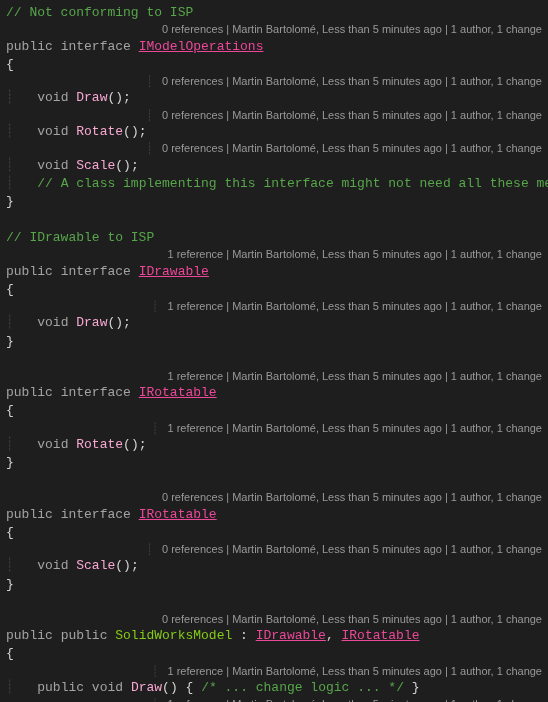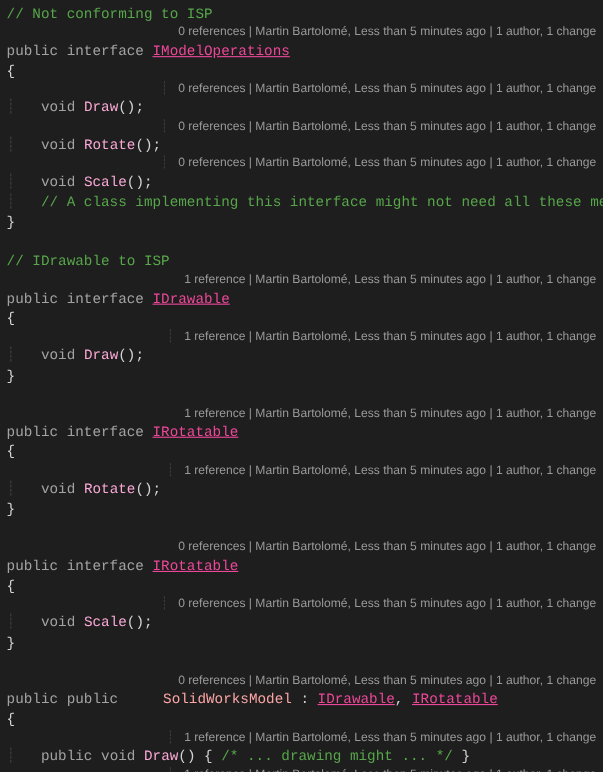--- a/index.html
+++ b/index.html
@@ -24,7 +24,7 @@
   .keyword { color: #a3a3a3; }
   .type { color: #ec4899; text-decoration: underline; }
   .method { color: #f9a8d4; }
-  .class { color: #fca5a5; margin-left: 33px; }
+  .class { color: #84cc16; }
   .punct { color: #d4d4d4; }
   .guide { color: #404040; }
   .blank { height: 18px; }

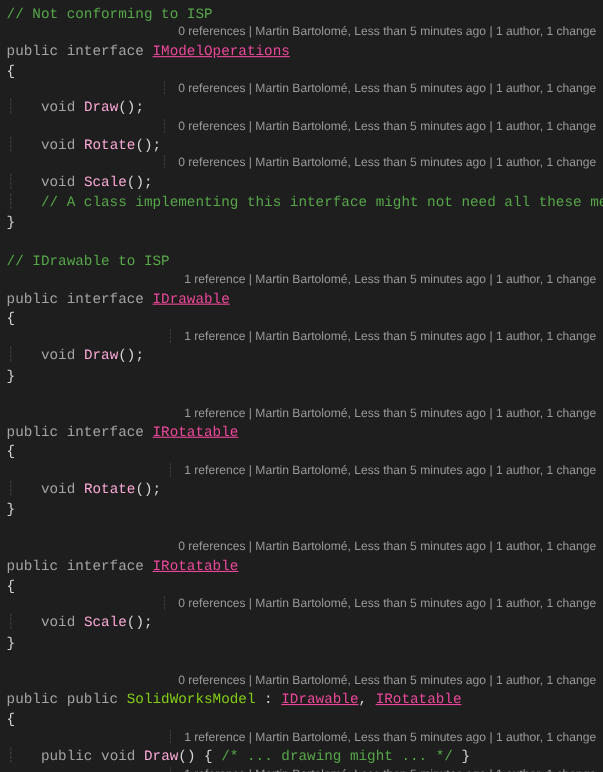--- a/index.html
+++ b/index.html
@@ -89,7 +89,7 @@
 <div class="line"><span class="punct">{</span></div>
 
 <div class="codelens"><span class="guide">┊   </span><span>1 reference</span><span> | </span><span>Martin Bartolomé, Less than 5 minutes ago</span><span> | </span><span>1 author, 1 change</span></div>
-<div class="line"><span class="guide">┊   </span><span class="keyword">public</span> <span class="keyword">void</span> <span class="method">Draw</span><span class="punct">()</span><span class="punct"> { </span><span class="comment">/* ... drawing might ... */</span><span class="punct"> }</span></div>
+<div class="line"><span class="guide">┊   </span><span class="keyword">public</span> <span class="keyword">void</span> <span class="method">Draw</span><span class="punct">()</span><span class="punct"> { </span><span class="comment">/* ... change logic ... */</span><span class="punct"> }</span></div>
 
 <div class="codelens"><span class="guide">┊   </span><span>1 reference</span><span> | </span><span>Martin Bartolomé, Less than 5 minutes ago</span><span> | </span><span>1 author, 1 change</span></div>
 

